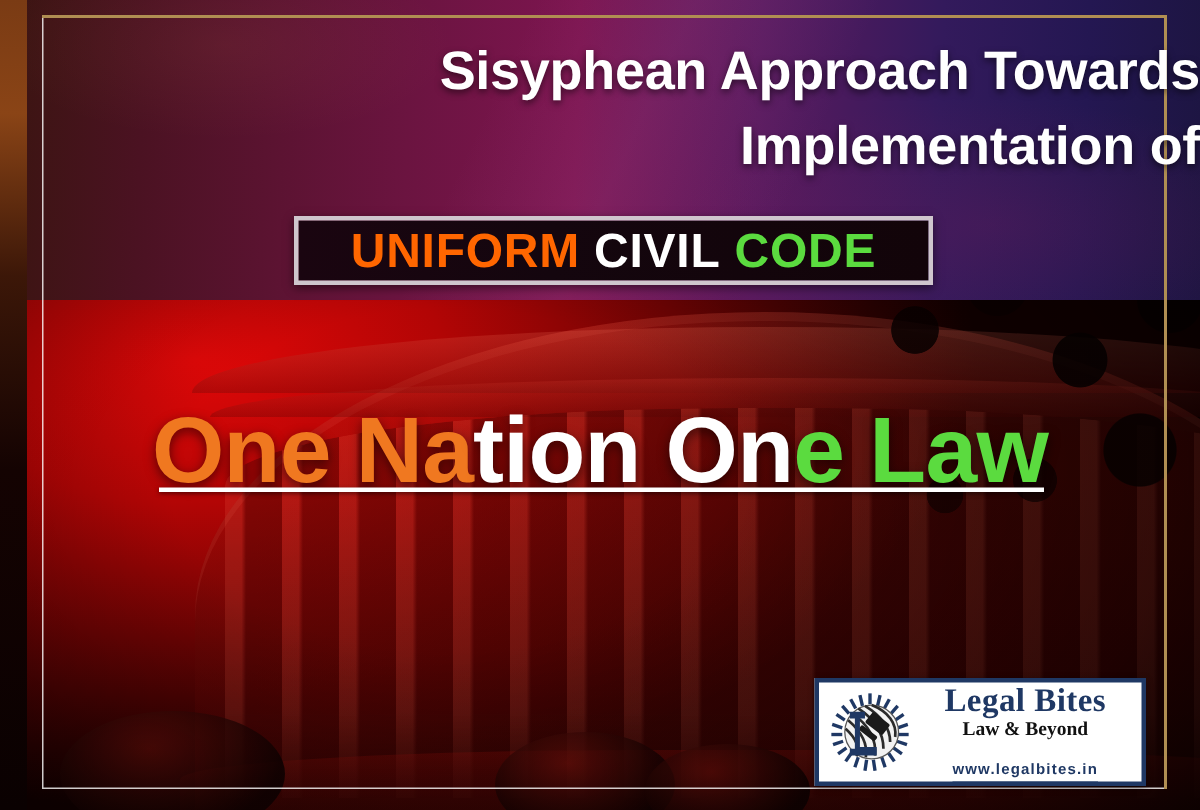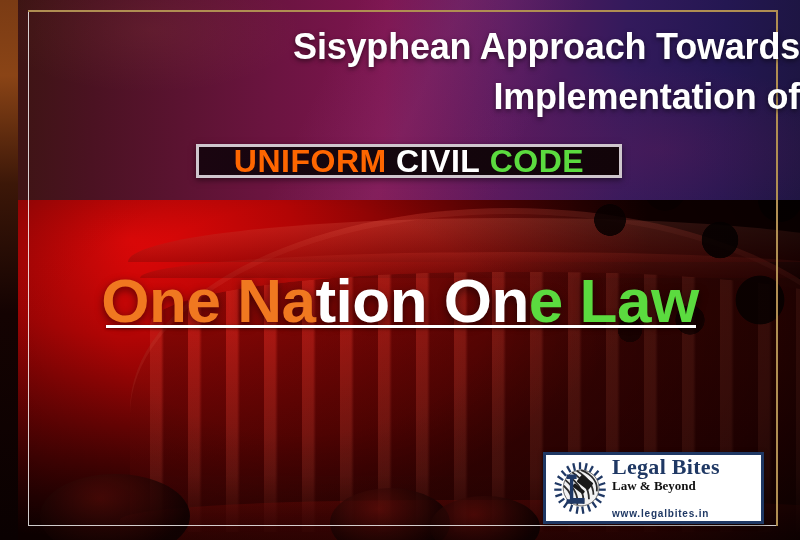--- a/index.html
+++ b/index.html
@@ -127,7 +127,7 @@
   .headline .l2 { display:block;margin-left:36px; }
 
   .ucc-box {
-    position:absolute; left:196px; top:144px; width:426px; height:34px;
+    position:absolute; left:196px; top:144px; width:426px; height:46px;
     background:linear-gradient(90deg,#1a0510 0%, #14060e 40%, #120409 100%);
     border:3px solid #cfc6cd;
     display:flex; align-items:center; justify-content:center;

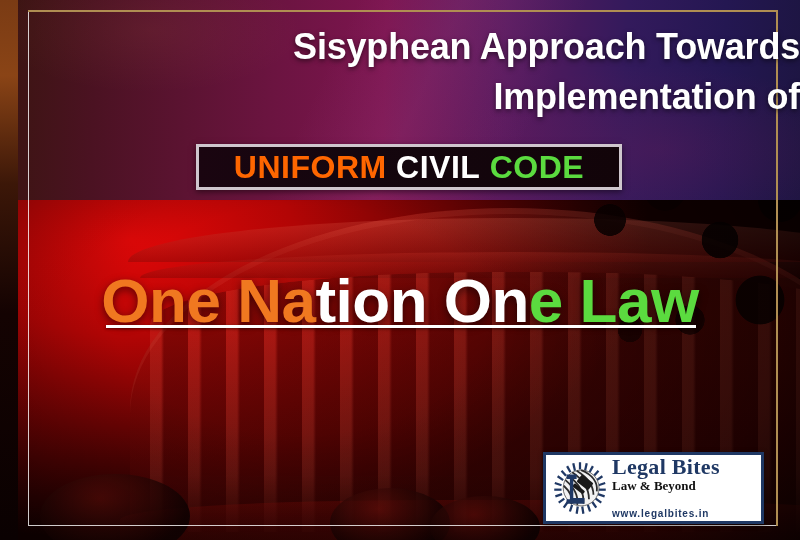--- a/index.html
+++ b/index.html
@@ -167,7 +167,7 @@
     box-shadow:0 1px 5px rgba(0,0,0,0.45);
   }
   .logo-emblem { width:56px; height:56px; flex:0 0 56px; position:relative; }
-  .logo-text { flex:1; padding-left:4px; }
+  .logo-text { flex:1; padding-left:4px; text-align:center; }
   .logo-title {
     font-family:"Liberation Serif", serif;
     font-size:22px; font-weight:bold; color:#1f3864; line-height:23px;

